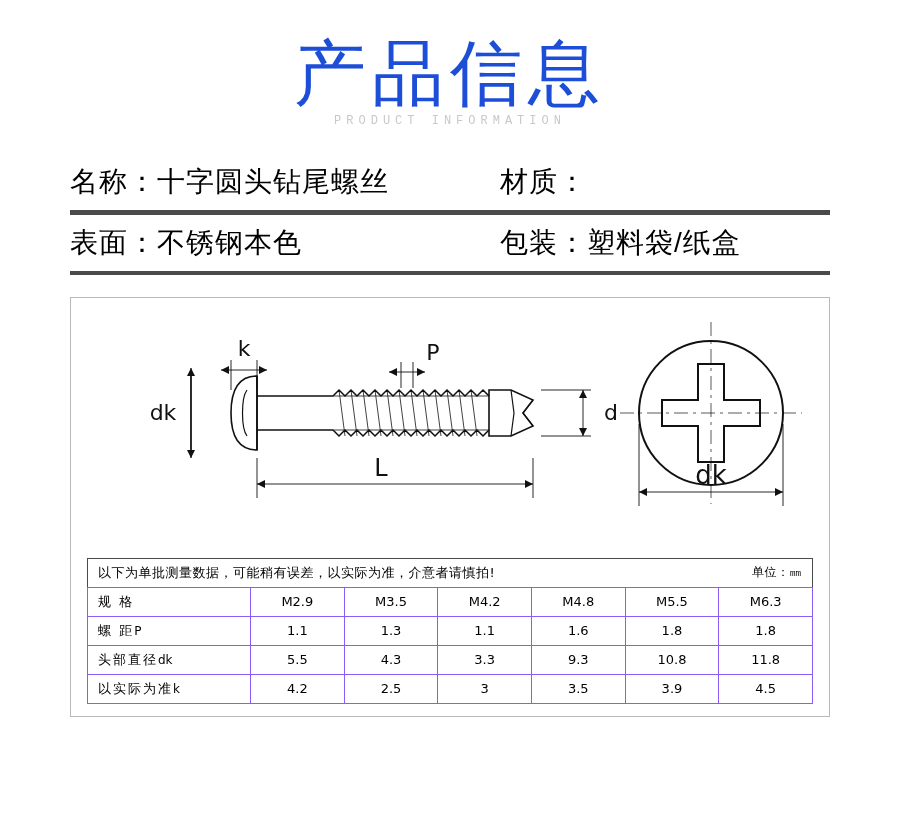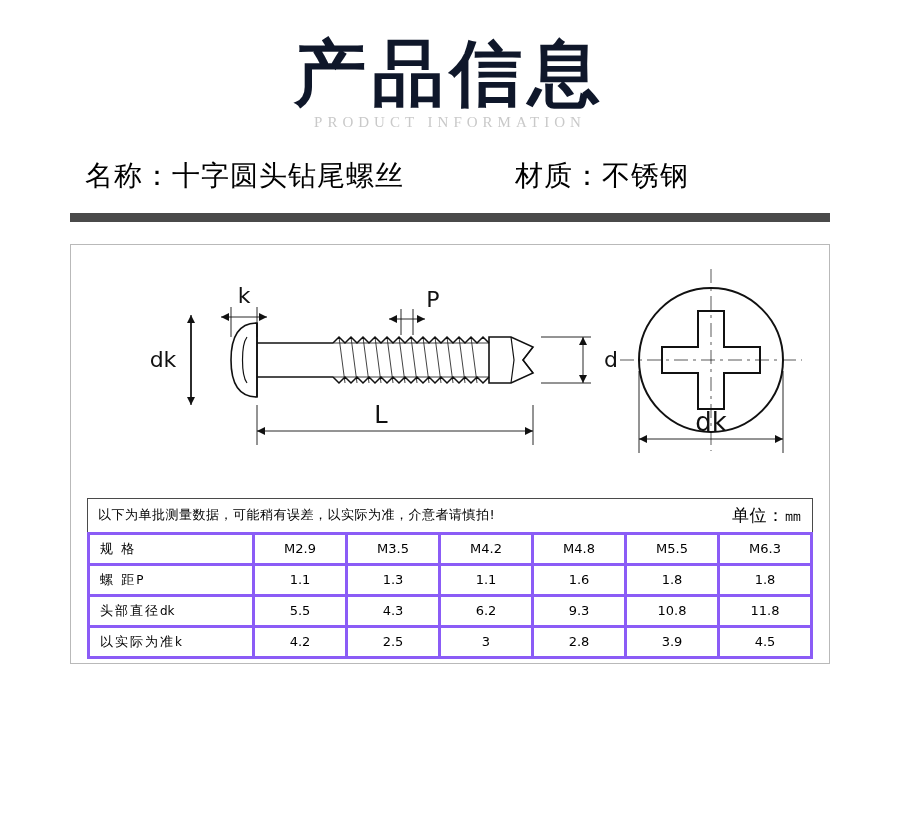--- a/index.html
+++ b/index.html
@@ -31,10 +31,10 @@
   .main-title {
     font-family: "DejaVu Sans", "Liberation Sans", sans-serif;
     font-size: 72px;
-    font-weight: bold;
+    font-weight: normal;
     letter-spacing: 6px;
     line-height: 1.05;
-    color: #0f172a;
+    color: #1d4ed8;
   }
   .sub-title {
     margin-top: 2px;

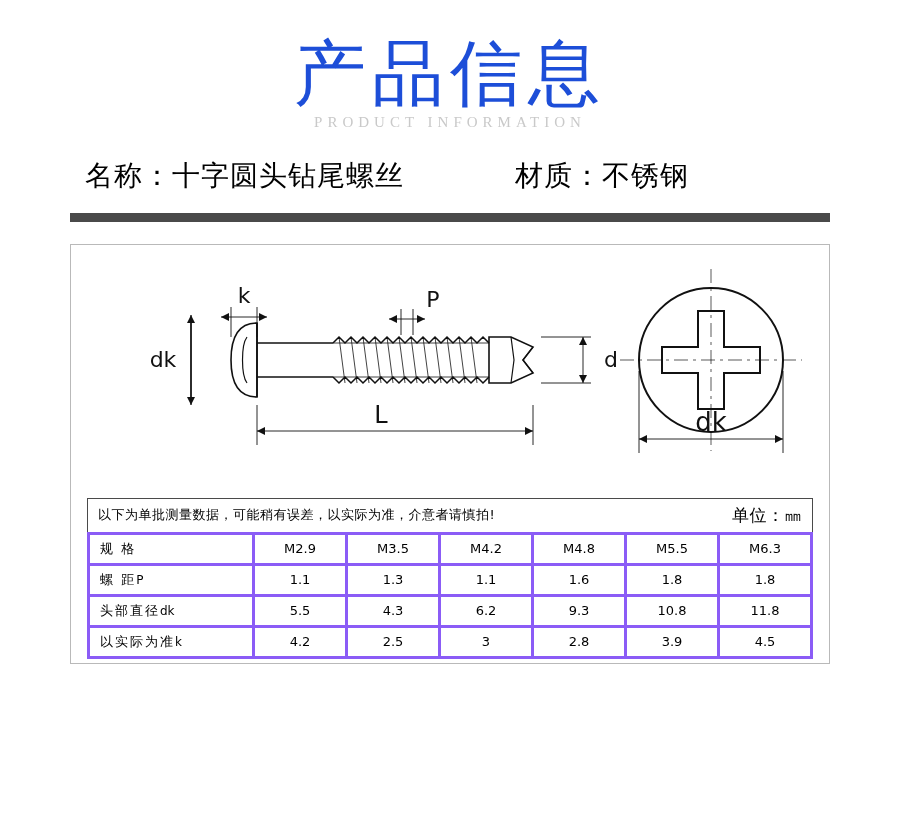--- a/index.html
+++ b/index.html
@@ -38,10 +38,10 @@
   }
   .sub-title {
     margin-top: 2px;
-    font-size: 15px;
+    font-size: 12px;
     letter-spacing: 5px;
     color: #c9c9c9;
-    font-family: Liberation Serif, serif;
+    font-family: Liberation Mono, monospace;
   }
 
   

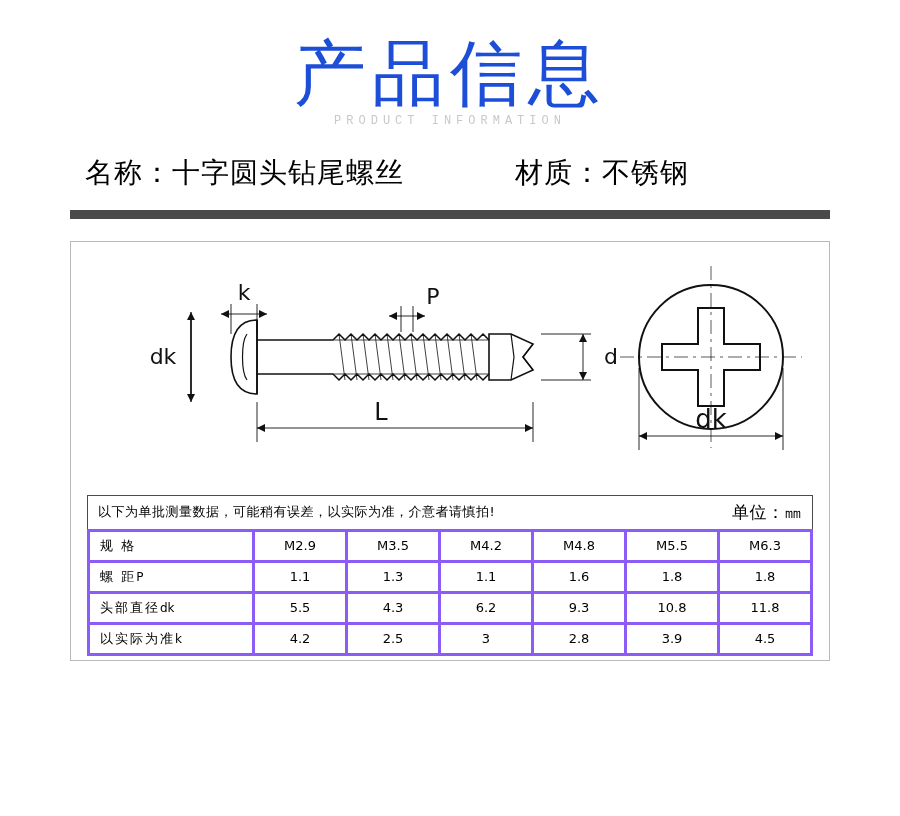--- a/index.html
+++ b/index.html
@@ -50,11 +50,10 @@
   }
   .info-row {
     display: flex;
-    align-items: flex-start;
+    align-items: center;
     height: 56px;
     font-size: 28px;
     letter-spacing: 1px;
-    margin-left: 15px;
   }
   .info-row .cell-left {
     width: 420px;

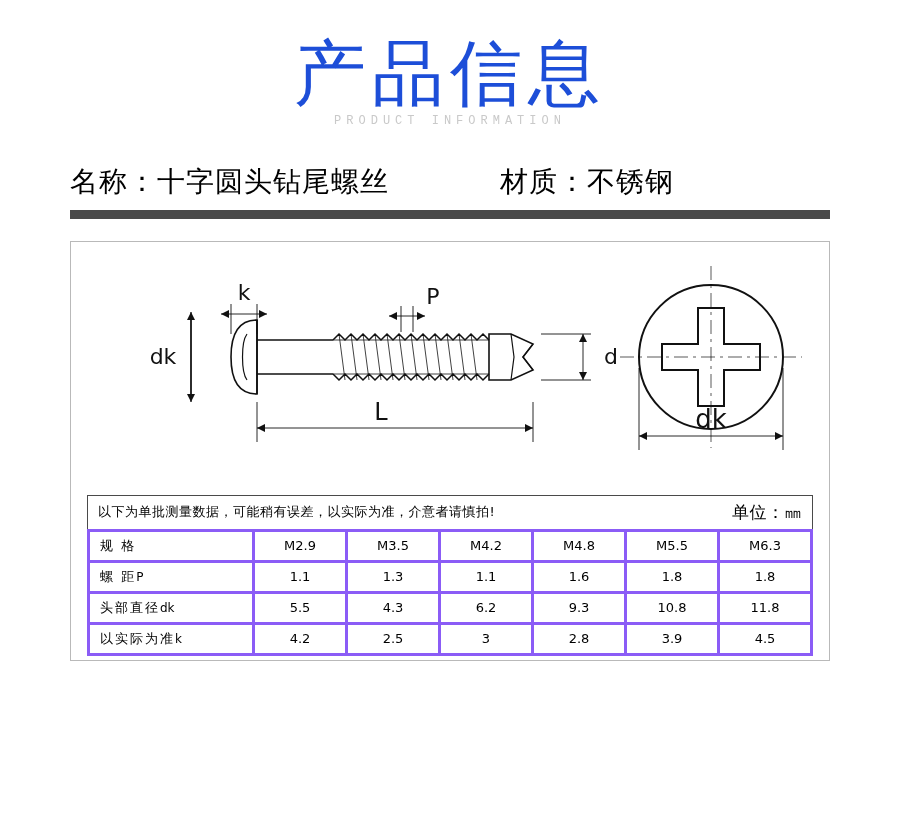--- a/index.html
+++ b/index.html
@@ -153,7 +153,6 @@
       </div>
       <div class="cell-right">
         <span class="info-label">材质：</span>
-        <span class="info-value">不锈钢</span>
       </div>
     </div>
 

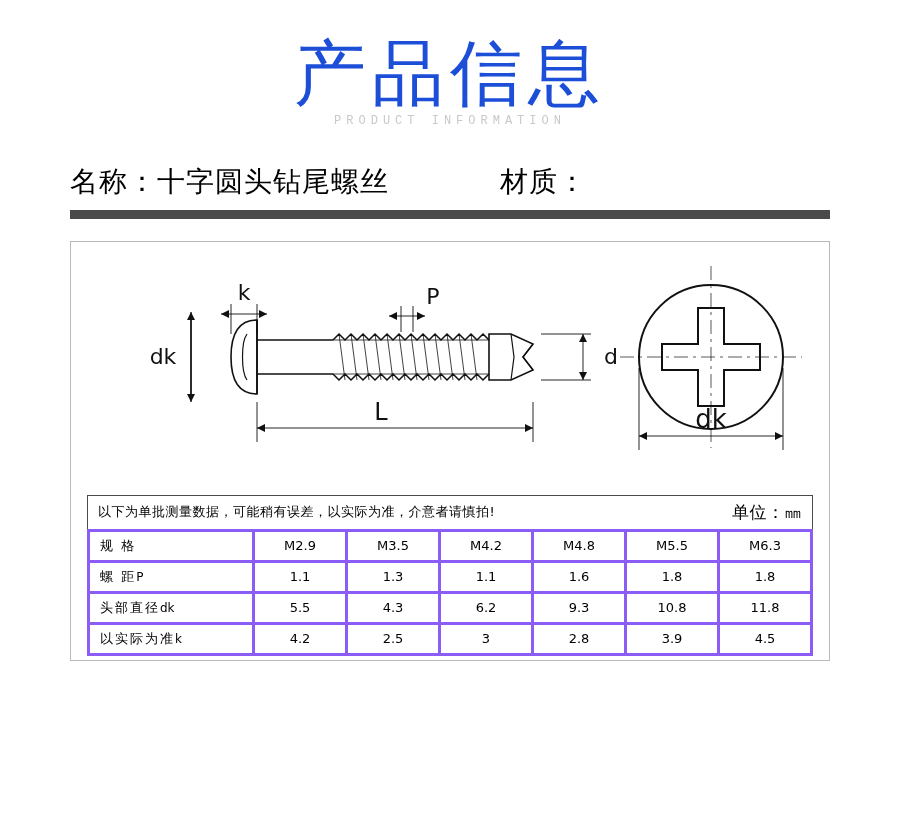--- a/index.html
+++ b/index.html
@@ -158,6 +158,16 @@
 
     <div class="rule"></div>
 
+    <div class="info-row">
+      <div class="cell-left">
+        <span class="info-label">表面：</span>
+        <span class="info-value">不锈钢本色</span>
+      </div>
+      <div class="cell-right">
+        <span class="info-label">包装：</span>
+        <span class="info-value">塑料袋/纸盒</span>
+      </div>
+    </div>
 
     <div class="rule thin"></div>
   </div>

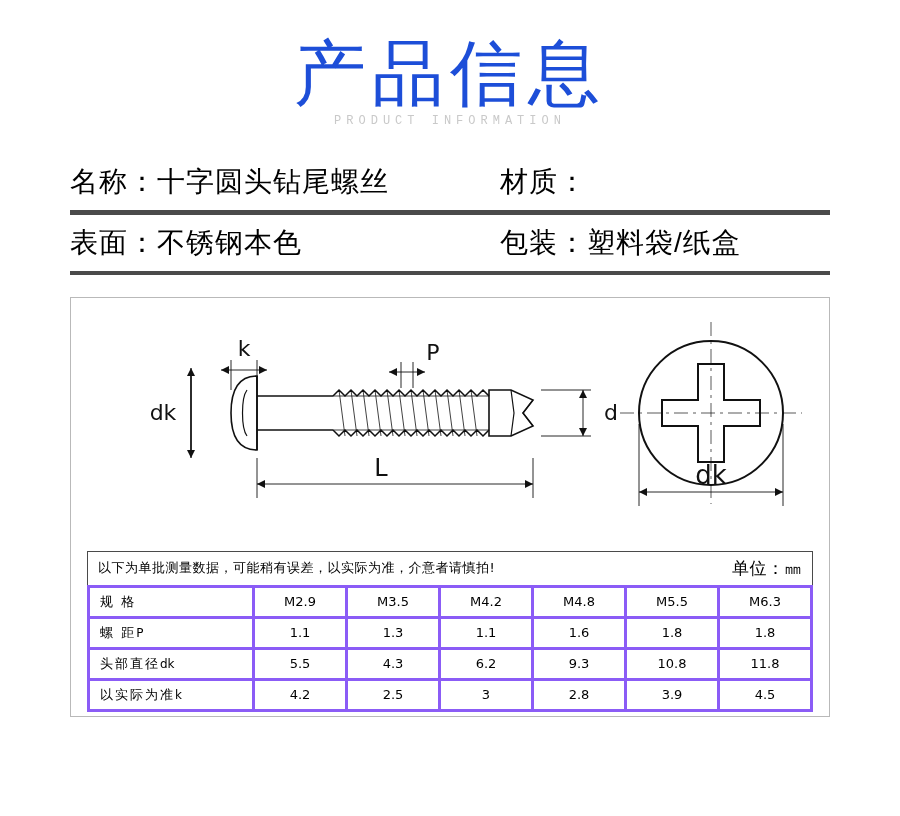--- a/index.html
+++ b/index.html
@@ -95,7 +95,7 @@
     position: absolute;
     left: 16px;
     right: 16px;
-    bottom: 4px;
+    bottom: 12px;
   }
   .note-row {
     border: 1px solid #4a4a4a;

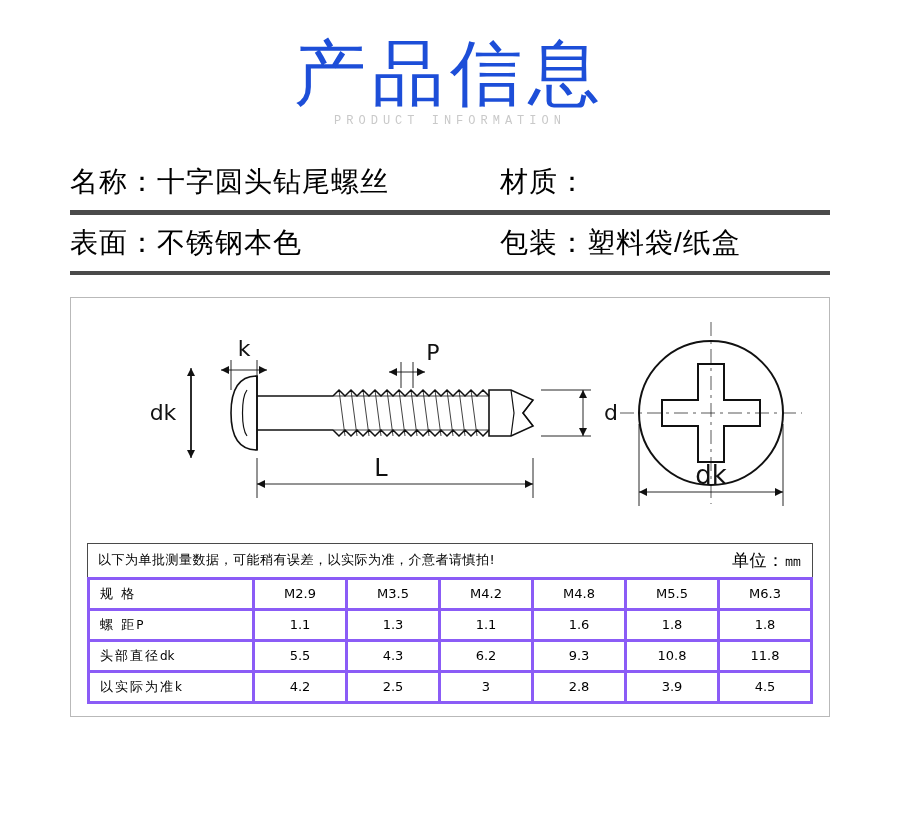--- a/index.html
+++ b/index.html
@@ -108,7 +108,7 @@
     font-family: "DejaVu Sans", "Liberation Sans", sans-serif;
     letter-spacing: 0.5px;
   }
-  .note-unit { font-size: 17px; }
+  .note-unit { font-size: 12px; }
   table.spec {
     border-collapse: collapse;
     width: 100%;

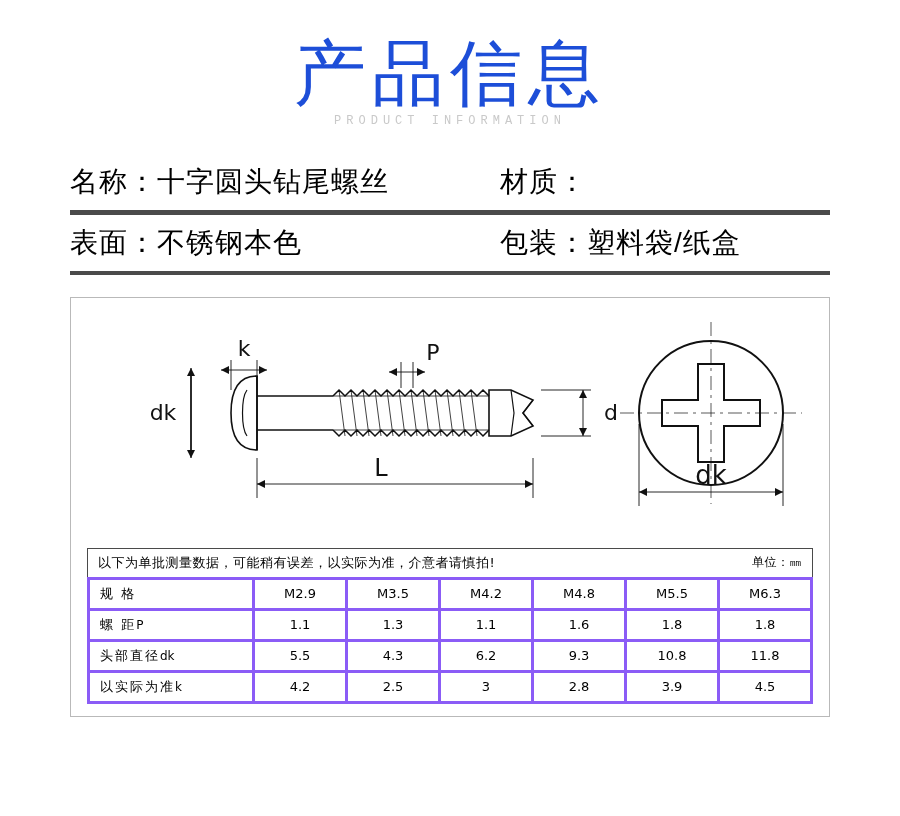--- a/index.html
+++ b/index.html
@@ -116,7 +116,7 @@
     font-family: "DejaVu Sans", "Liberation Sans", sans-serif;
   }
   table.spec td {
-    border: 3px solid #8b5cf6;
+    border: 1px solid #8b5cf6;
     text-align: center;
     padding: 3px 2px;
     height: 22px;

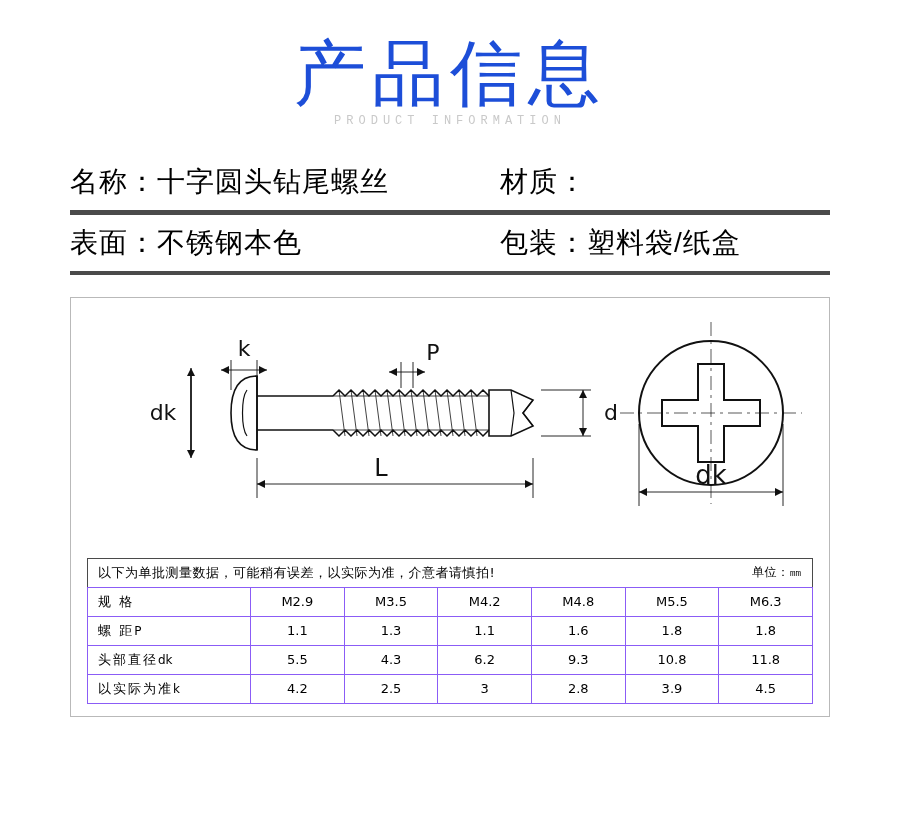--- a/index.html
+++ b/index.html
@@ -301,7 +301,7 @@
             </td>
             <td>5.5</td>
             <td>4.3</td>
-            <td>6.2</td>
+            <td>3.3</td>
             <td>9.3</td>
             <td>10.8</td>
             <td>11.8</td>

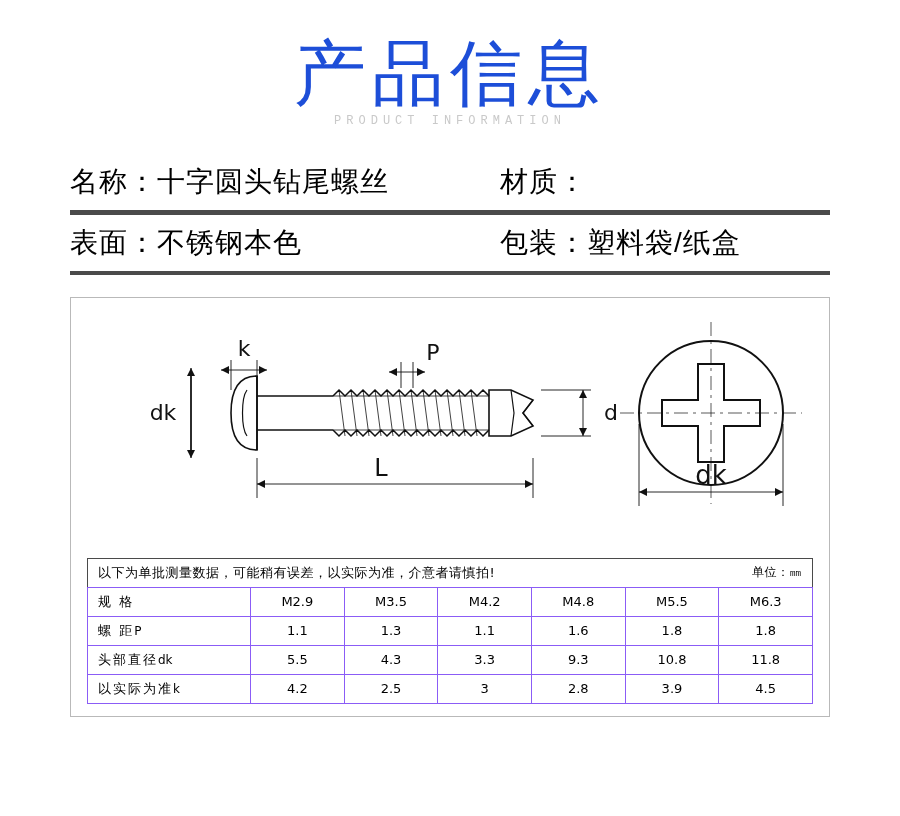--- a/index.html
+++ b/index.html
@@ -313,7 +313,7 @@
             <td>4.2</td>
             <td>2.5</td>
             <td>3</td>
-            <td>2.8</td>
+            <td>3.5</td>
             <td>3.9</td>
             <td>4.5</td>
           </tr>

